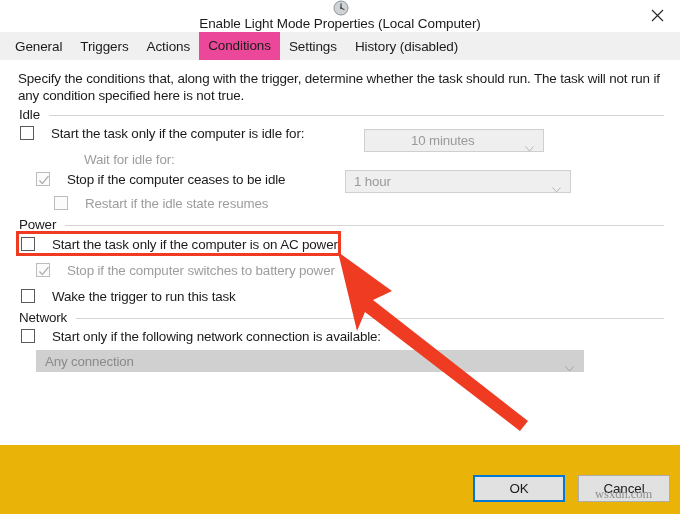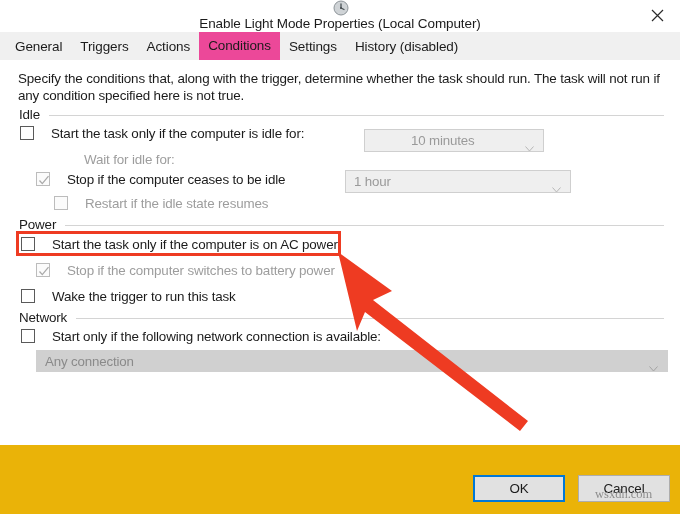--- a/index.html
+++ b/index.html
@@ -375,7 +375,7 @@
       <span class="cblabel">Start only if the following network connection is available:</span>
     </div>
 
-    <div class="combo wide" style="left:36px; top:290px; width:632px; height:22px;">
+    <div class="combo wide" style="left:36px; top:290px; width:548px; height:22px;">
       <span class="ctext">Any connection</span>
       <span class="carrow">
         <svg width="9" height="6" viewBox="0 0 9 6">

